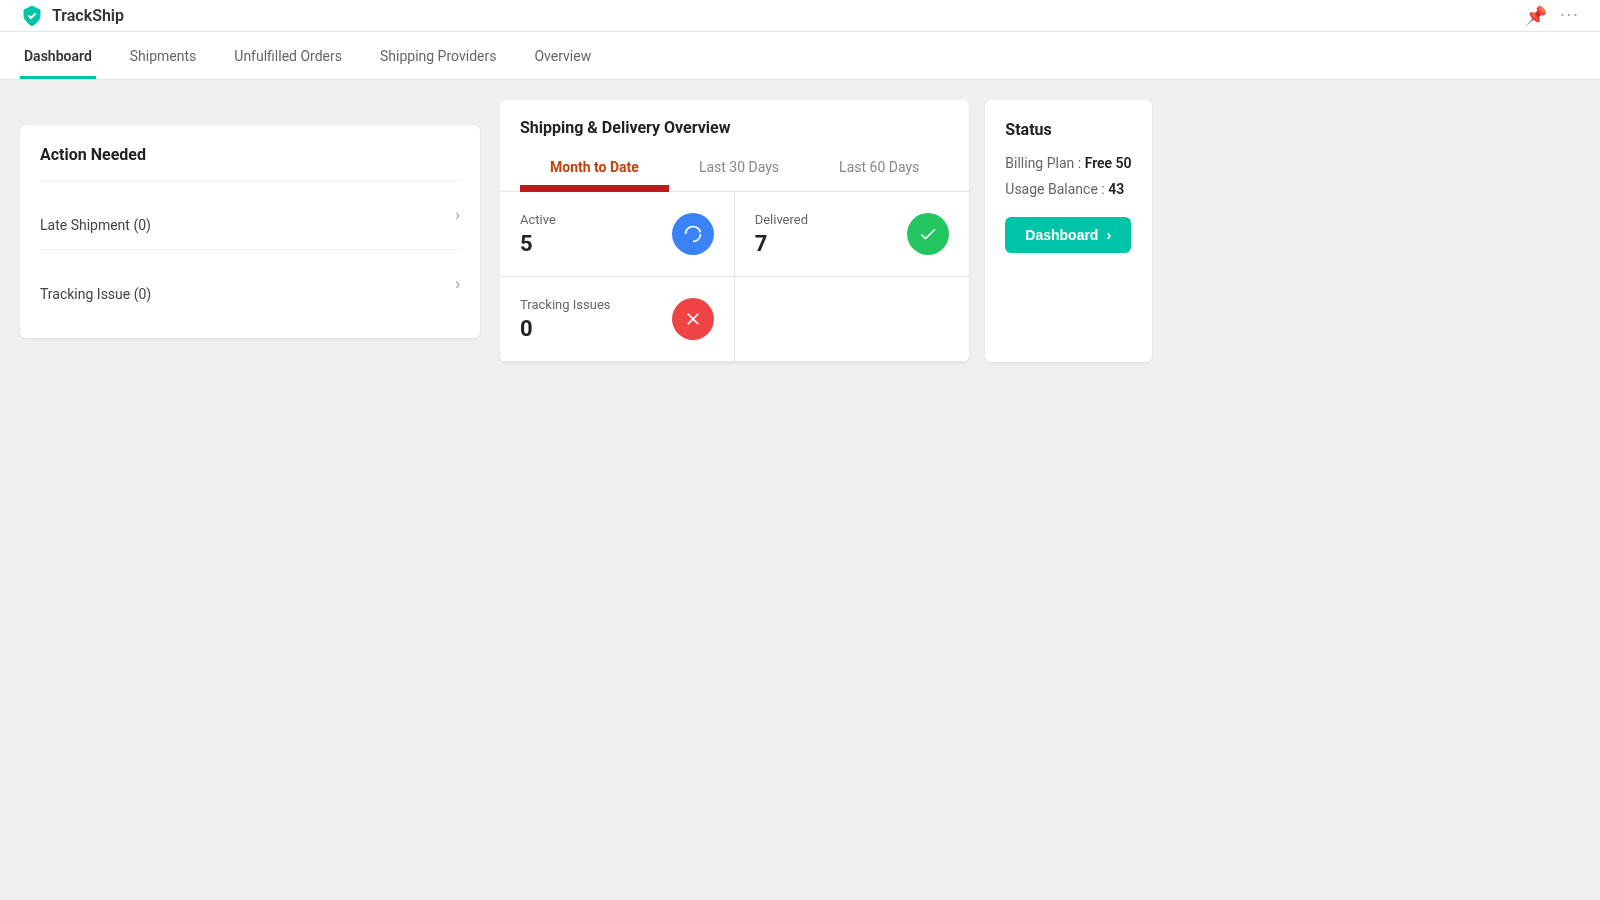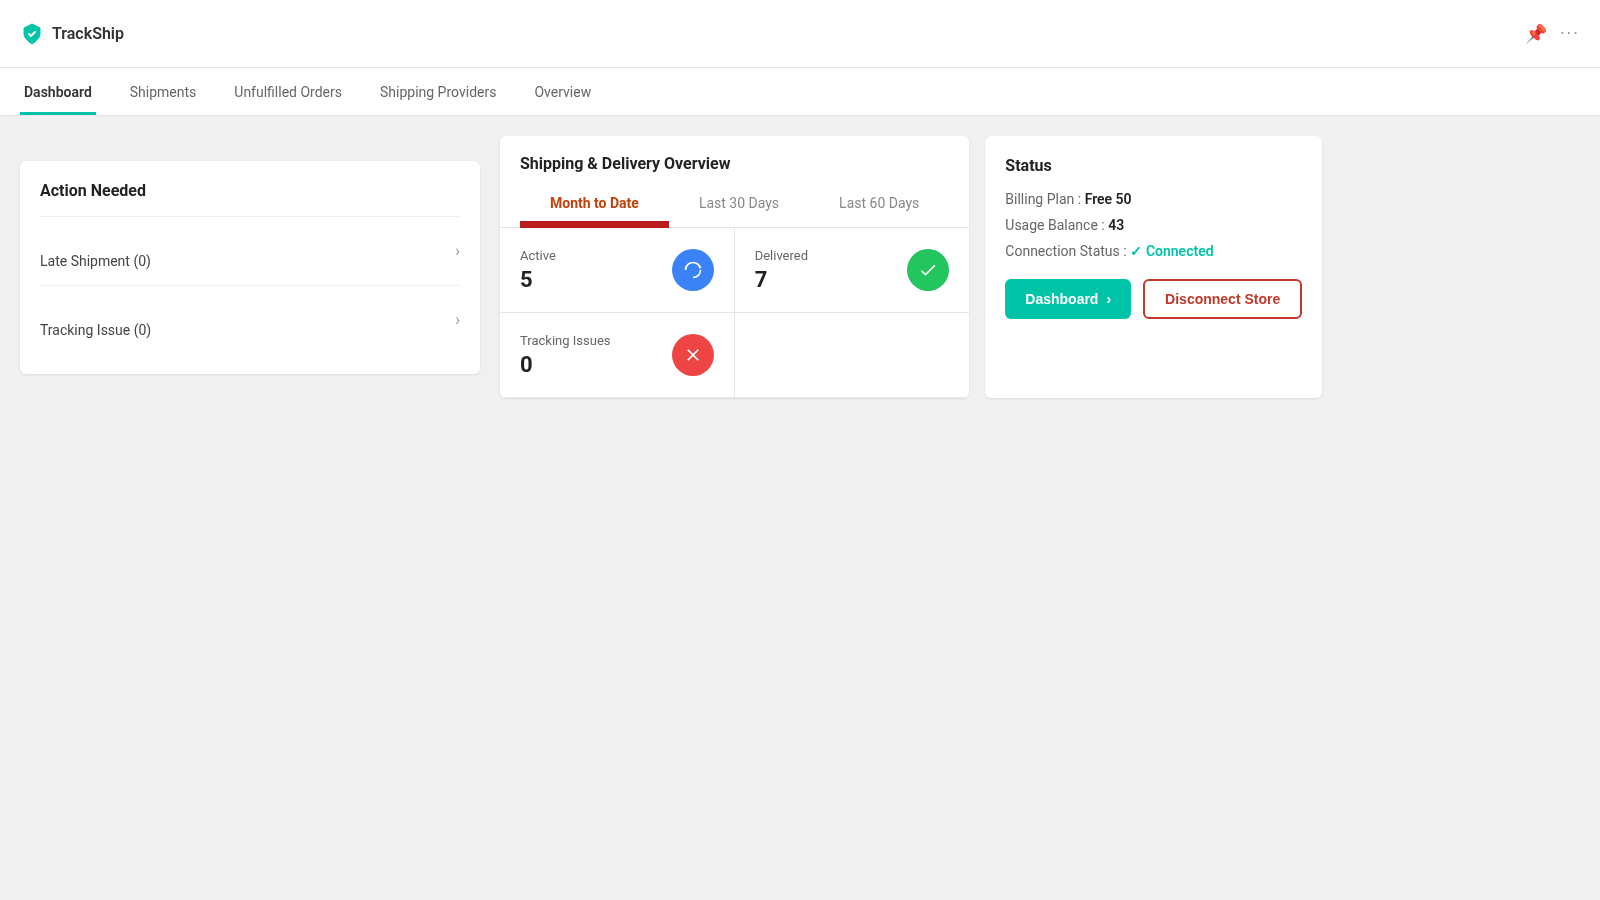--- a/index.html
+++ b/index.html
@@ -14,7 +14,7 @@
     
     .header {
       background: #fff;
-      height: 68px;
+      height: 32px;
       display: flex;
       align-items: center;
       justify-content: space-between;

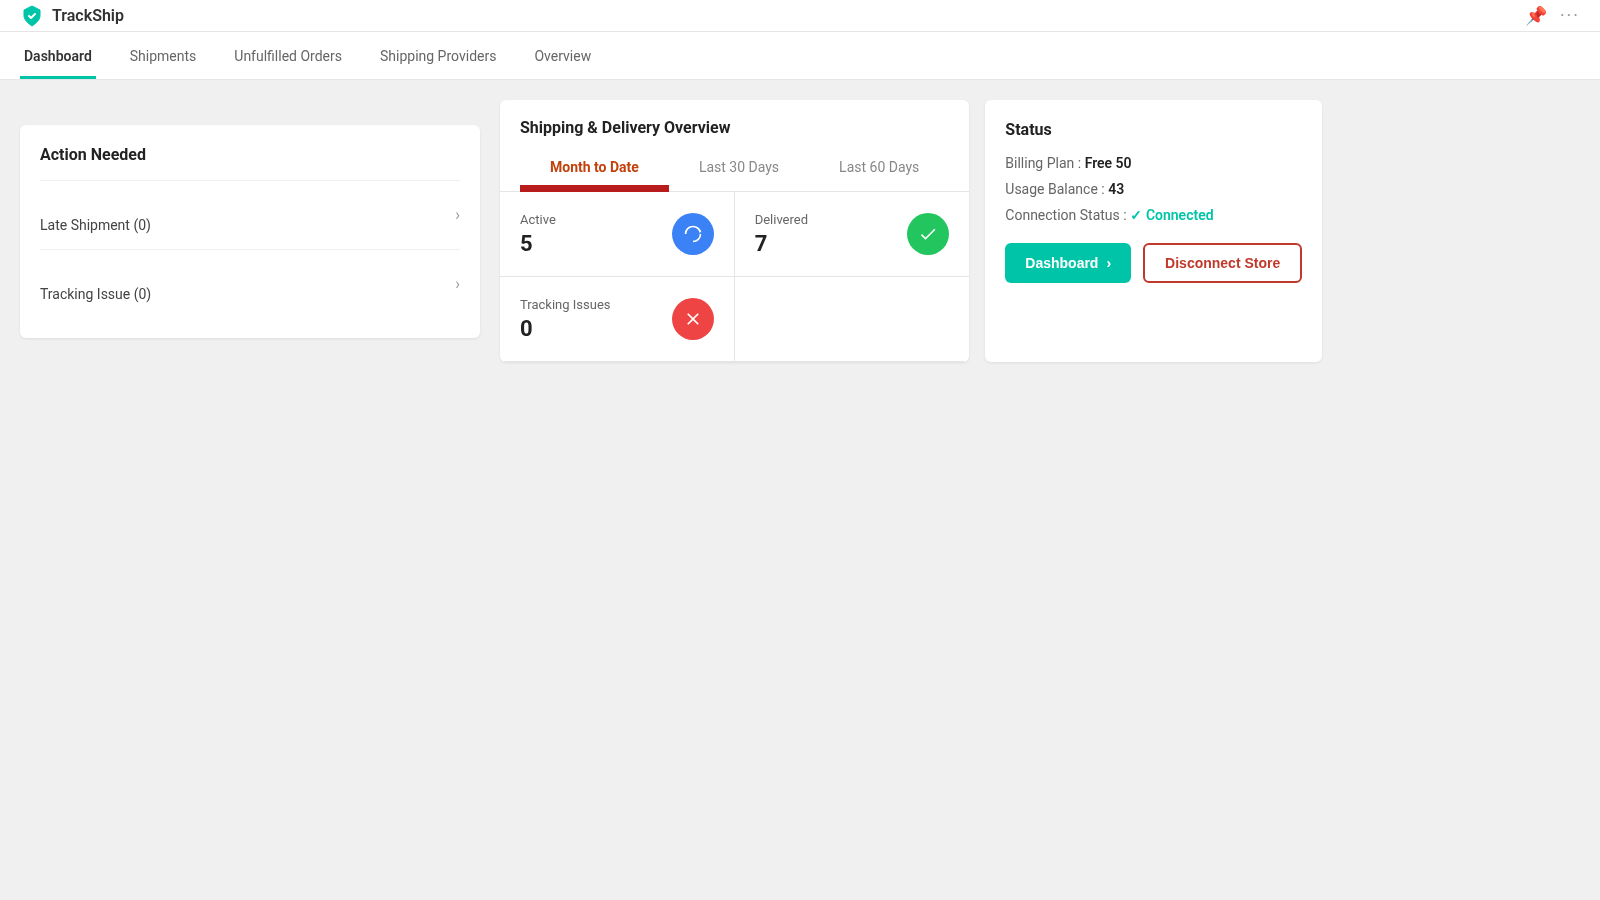--- a/index.html
+++ b/index.html
@@ -370,9 +370,6 @@
       <div class="status-row">
         <span class="label">Usage Balance : </span><span class="value">43</span>
       </div>
-      <div class="status-row">
-        <span class="label">Connection Status : </span><span class="status-connected"><span class="check-icon">✓</span><span>Connected</span></span>
-      </div>
 
       <div class="status-buttons">
         <button class="btn-dashboard">

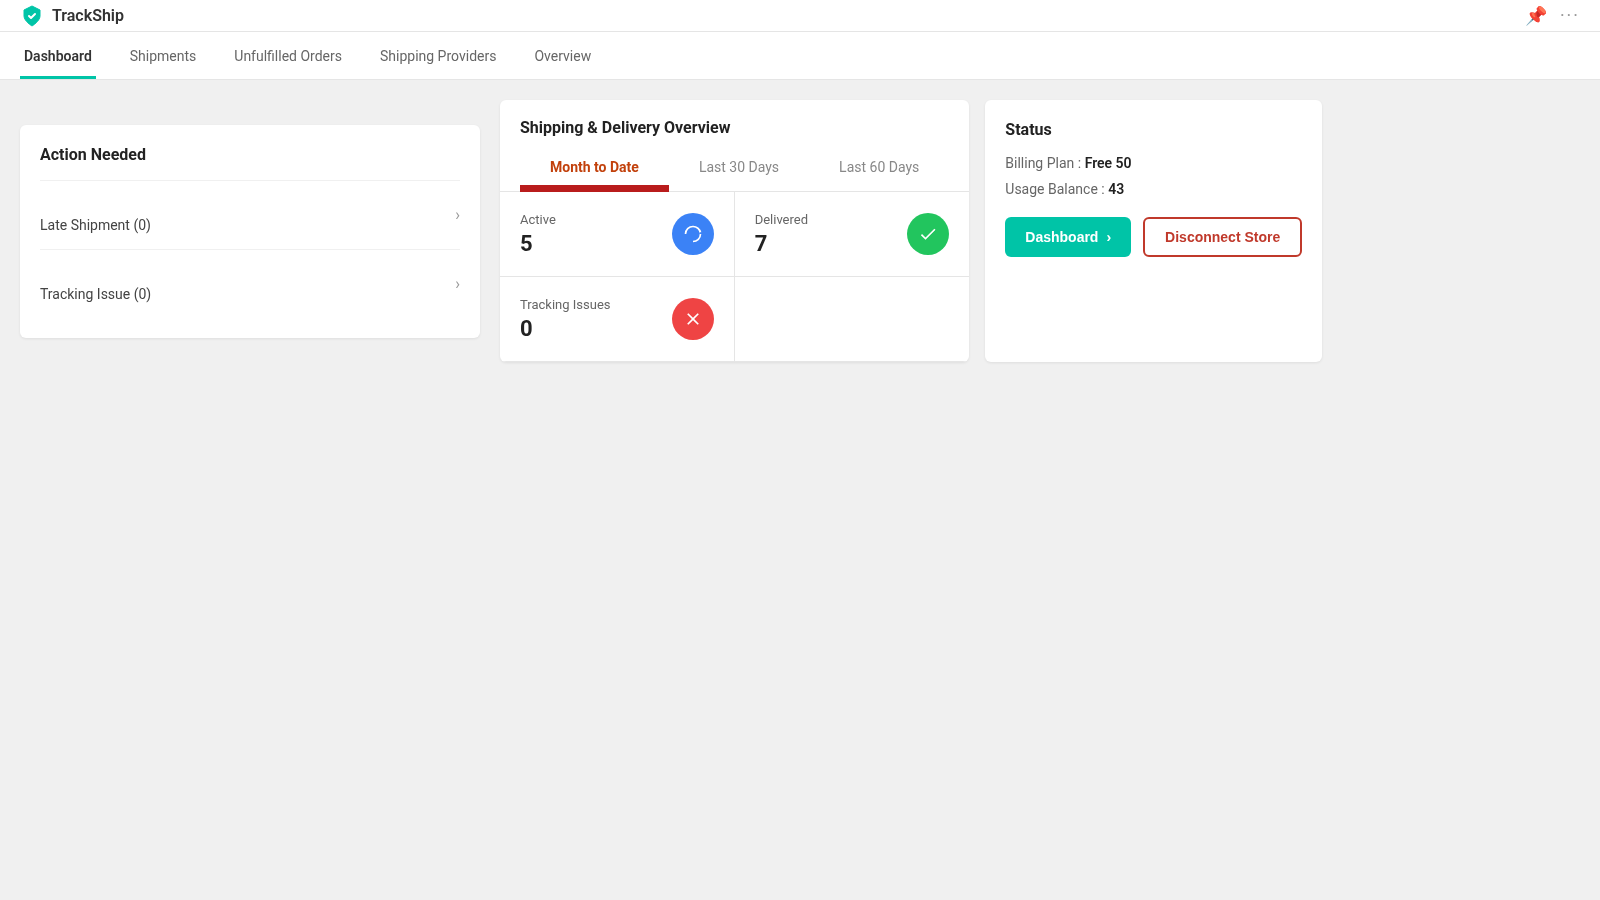--- a/index.html
+++ b/index.html
@@ -376,7 +376,6 @@
           <span>Dashboard</span>
           <span>›</span>
         </button>
-        <button class="btn-disconnect">Disconnect Store</button>
       </div>
     </div>
 

